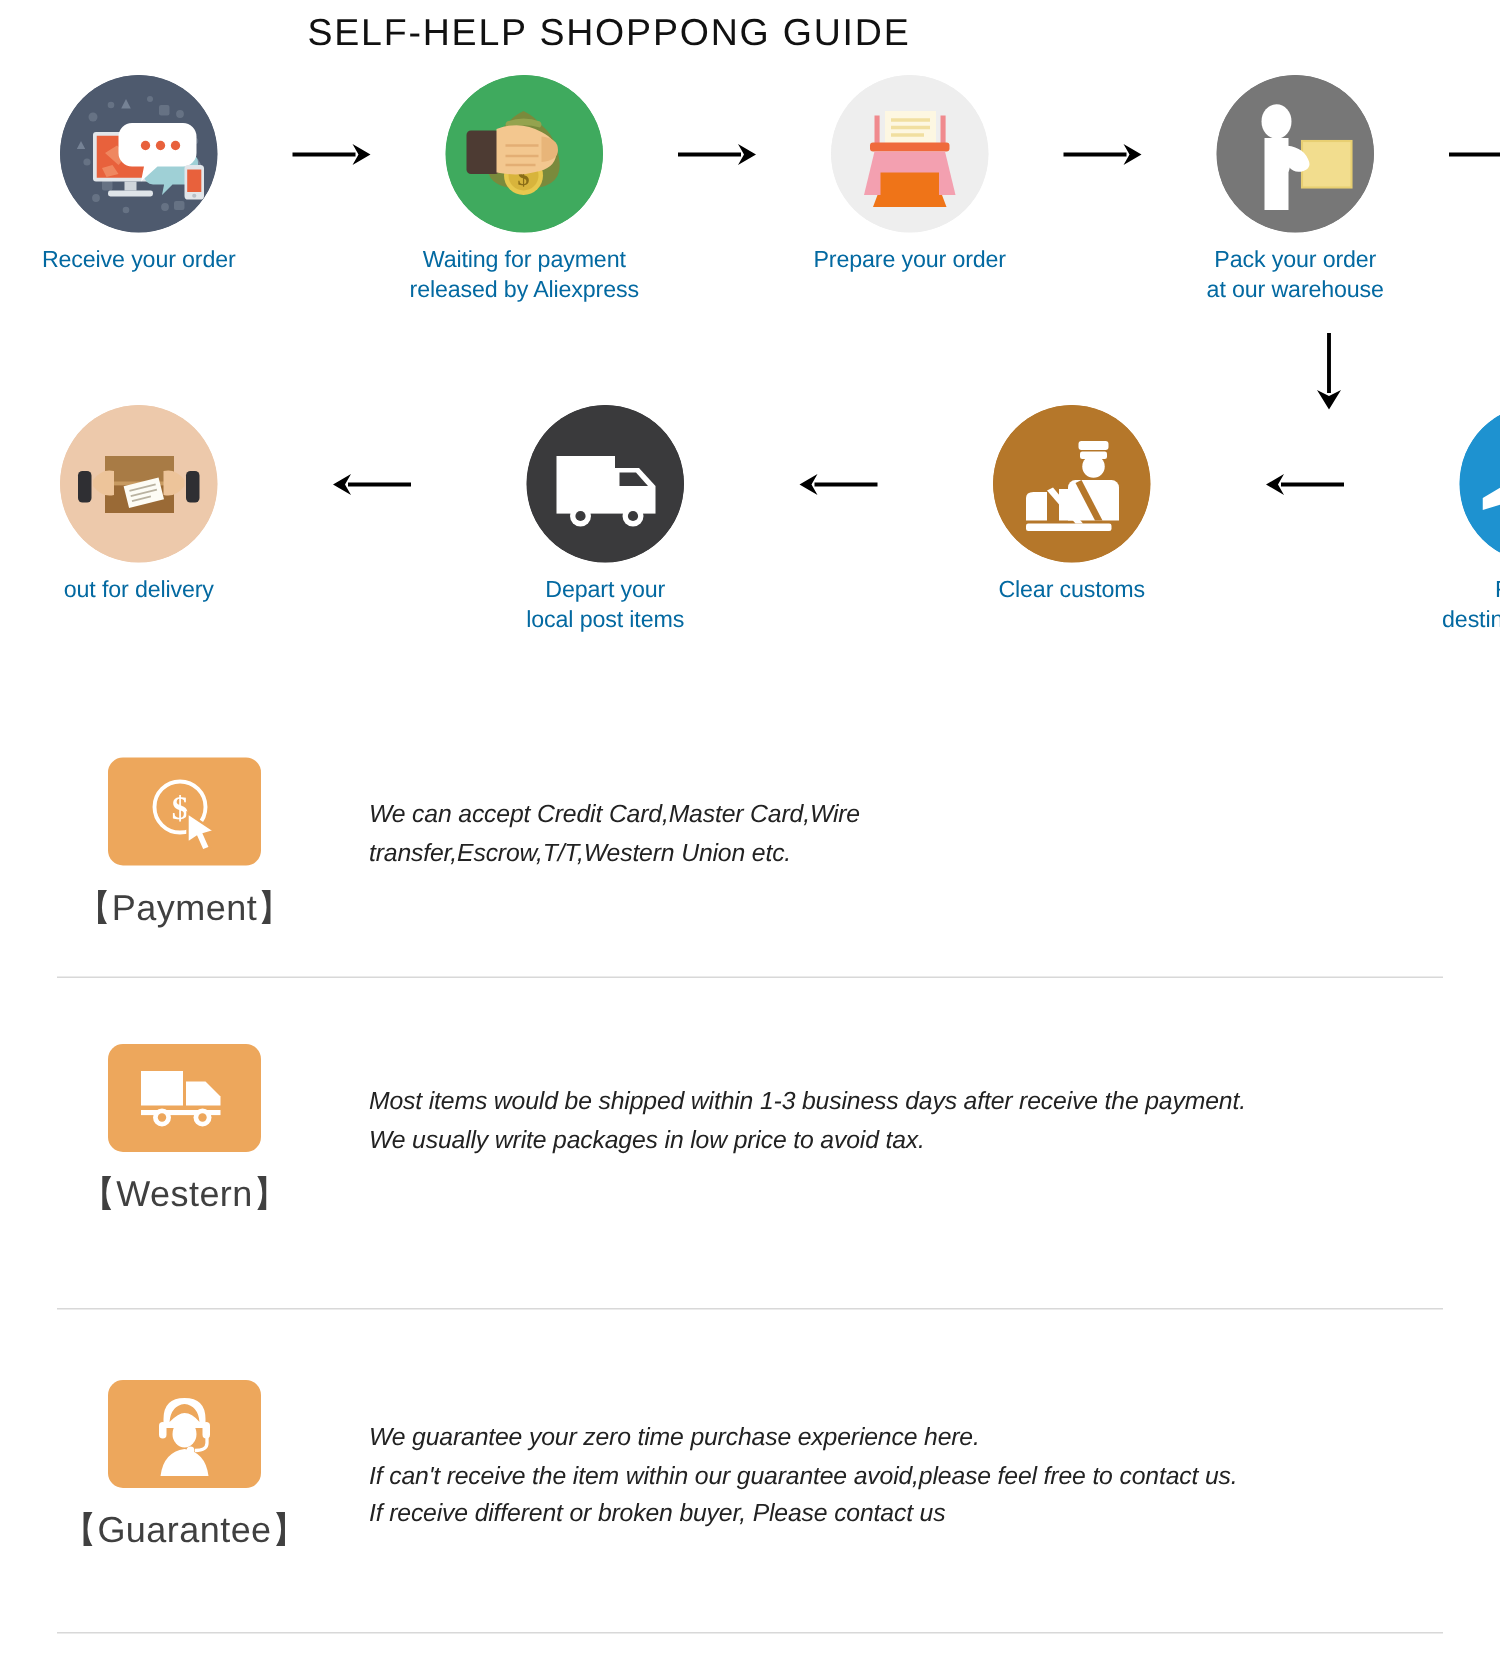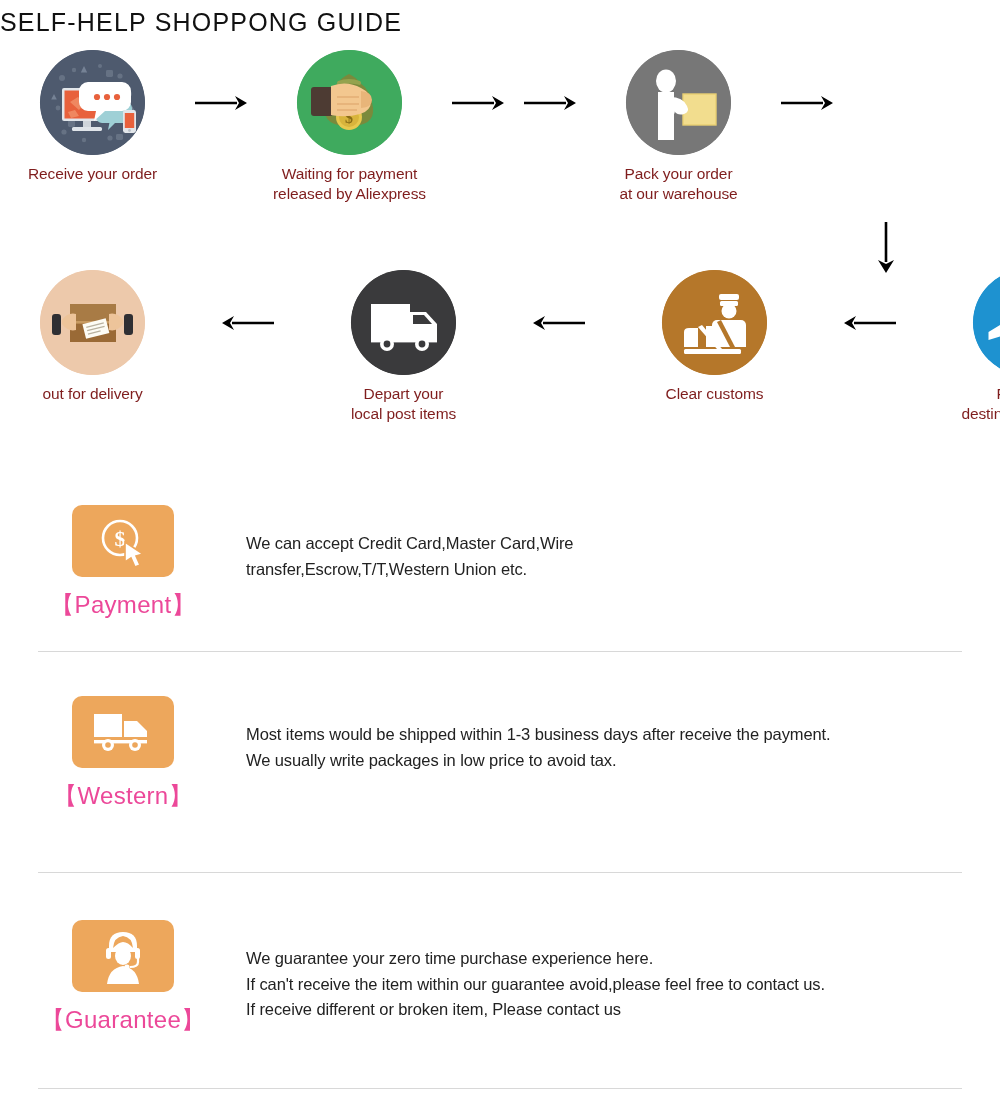--- a/index.html
+++ b/index.html
@@ -19,7 +19,7 @@
   .page-title {
     position: absolute;
     top: 8px; left: 0; width: 812px;
-    text-align: left;
+    text-align: center;
     font-size: 25px;
     letter-spacing: 1.2px;
     font-weight: 400;

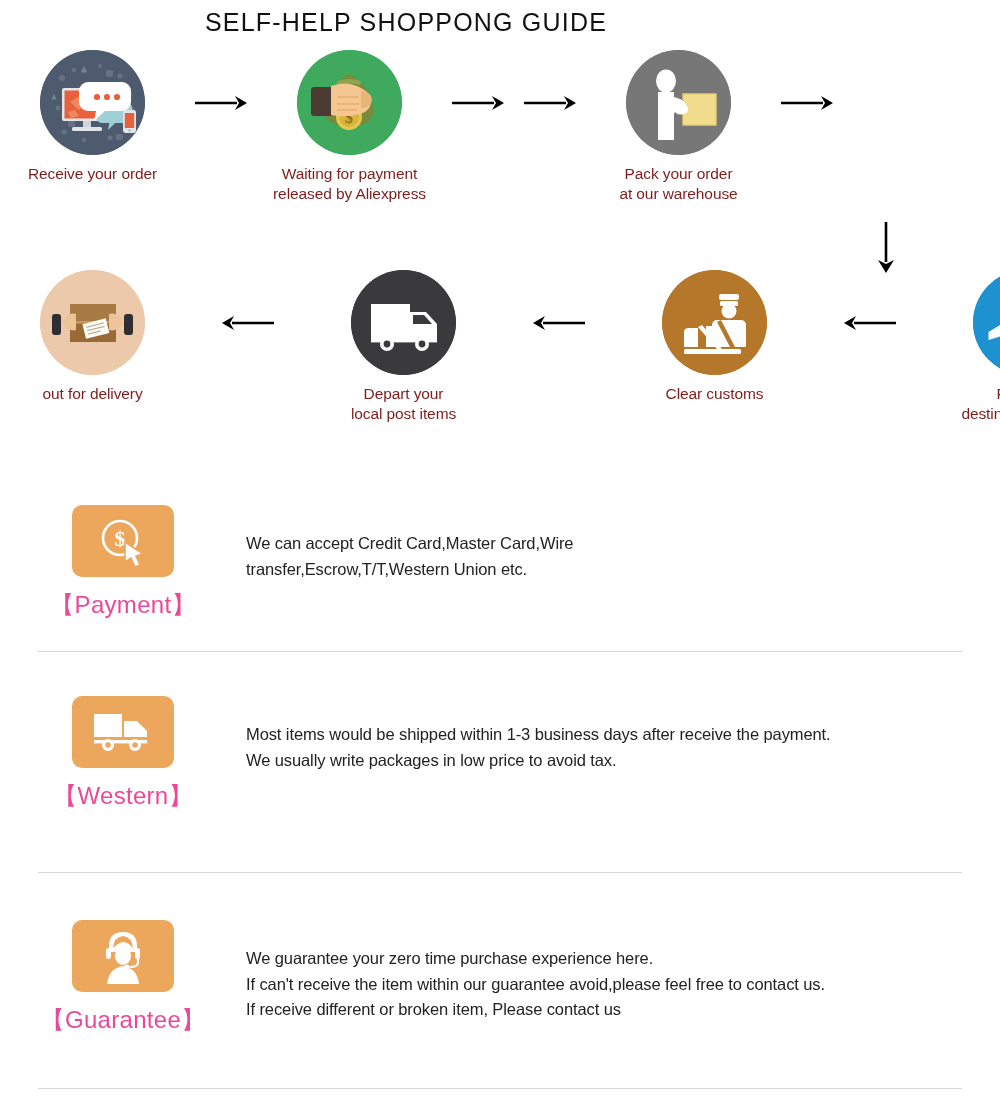--- a/index.html
+++ b/index.html
@@ -57,7 +57,7 @@
     text-align: center;
     font-size: 15.5px;
     line-height: 1.30;
-    color: #7f1d1d;
+    color: #0369a1;
     white-space: pre-line;
     letter-spacing: -0.1px;
   }

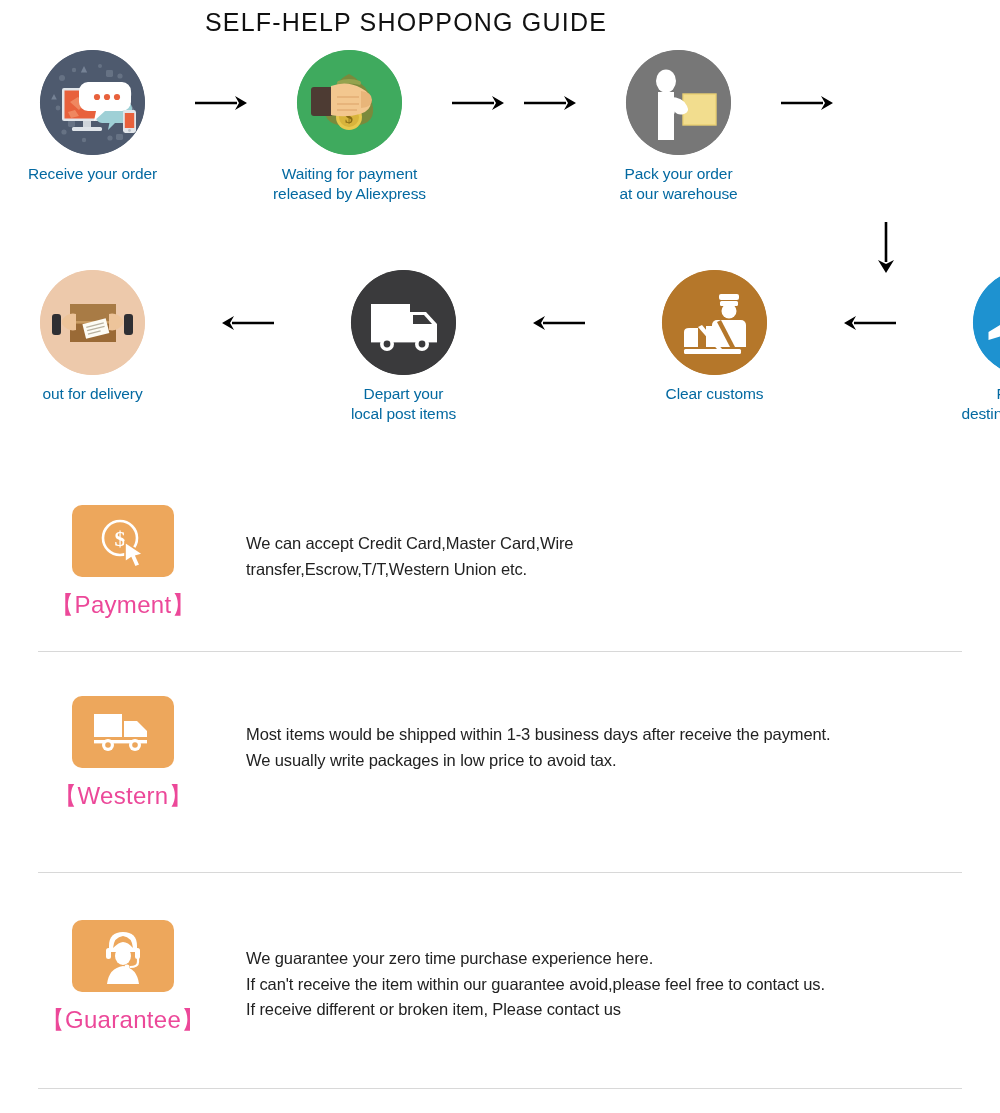--- a/index.html
+++ b/index.html
@@ -231,6 +231,26 @@
     </svg>
   </div>
 
+  <div class="step">
+    <div class="step-badge" style="background:#eeeeee">
+      <svg viewBox="0 0 105 105" width="105" height="105">
+        <circle cx="52.5" cy="52.5" r="52.5" fill="#eeeeee"></circle>
+        <rect x="36" y="24" width="34" height="22" fill="#fdf7e2"></rect>
+        <g stroke="#f1dfa0" stroke-width="2.2">
+          <line x1="40" y1="30" x2="66" y2="30"></line>
+          <line x1="40" y1="35" x2="66" y2="35"></line>
+          <line x1="40" y1="40" x2="62" y2="40"></line>
+        </g>
+        <rect x="29" y="27" width="3.4" height="21" fill="#f08a8e"></rect>
+        <rect x="73" y="27" width="3.4" height="21" fill="#f08a8e"></rect>
+        <rect x="26" y="45" width="53" height="6" rx="2" fill="#ef6a3c"></rect>
+        <path d="M29 51 h47 l7 29 h-61 z" fill="#f3a0b0"></path>
+        <rect x="33" y="65" width="39" height="15" fill="#ef7418"></rect>
+        <path d="M31 80 h43 l3 8 h-49 z" fill="#ef7418"></path>
+      </svg>
+    </div>
+    <div class="step-label">Prepare your order</div>
+  </div>
 
   <div class="arrow-cell">
     <svg width="56" height="20" viewBox="0 0 56 20">

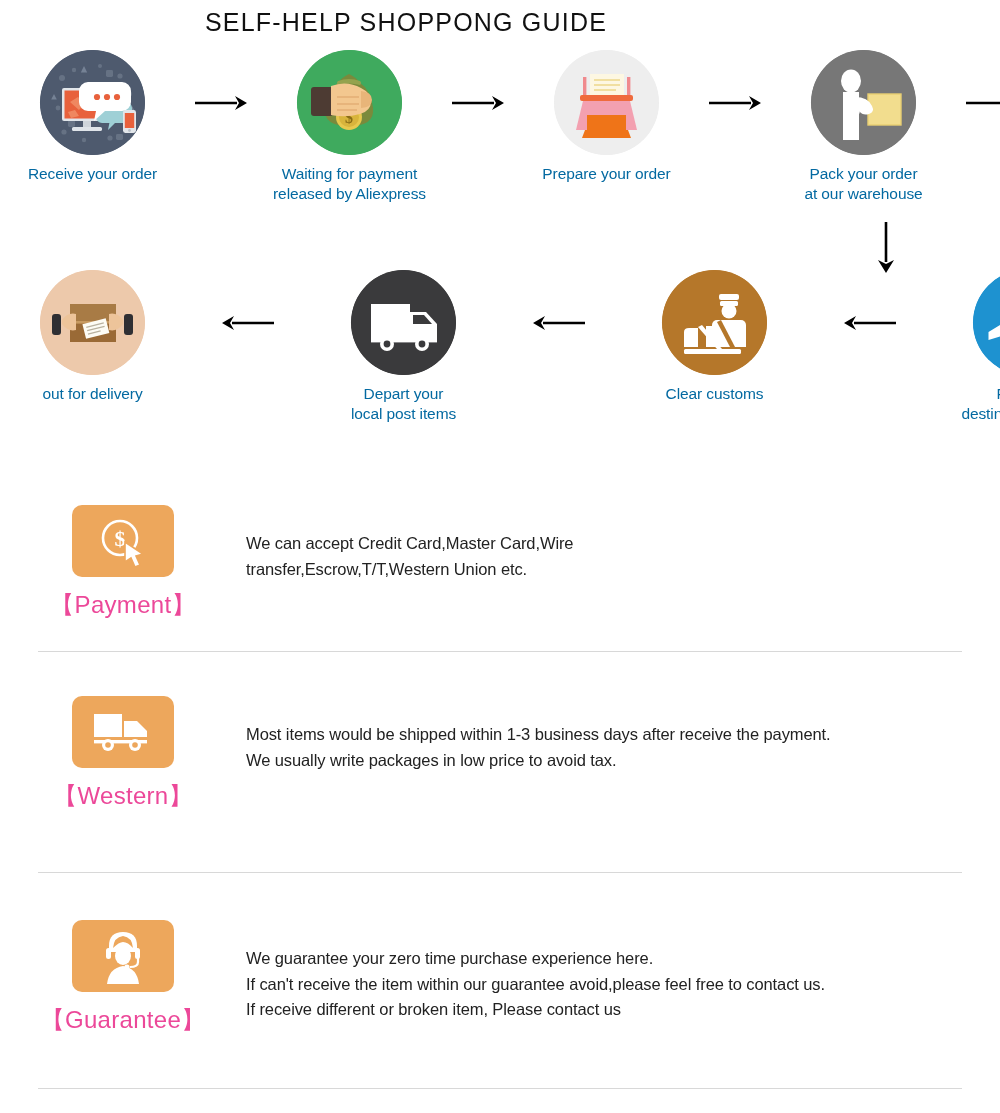--- a/index.html
+++ b/index.html
@@ -121,7 +121,7 @@
     color: #222;
     letter-spacing: -0.1px;
   }
-  .info-body p { margin: 0; }
+  .info-body p { margin: 0; font-style: italic; }
 
   
   .divider {

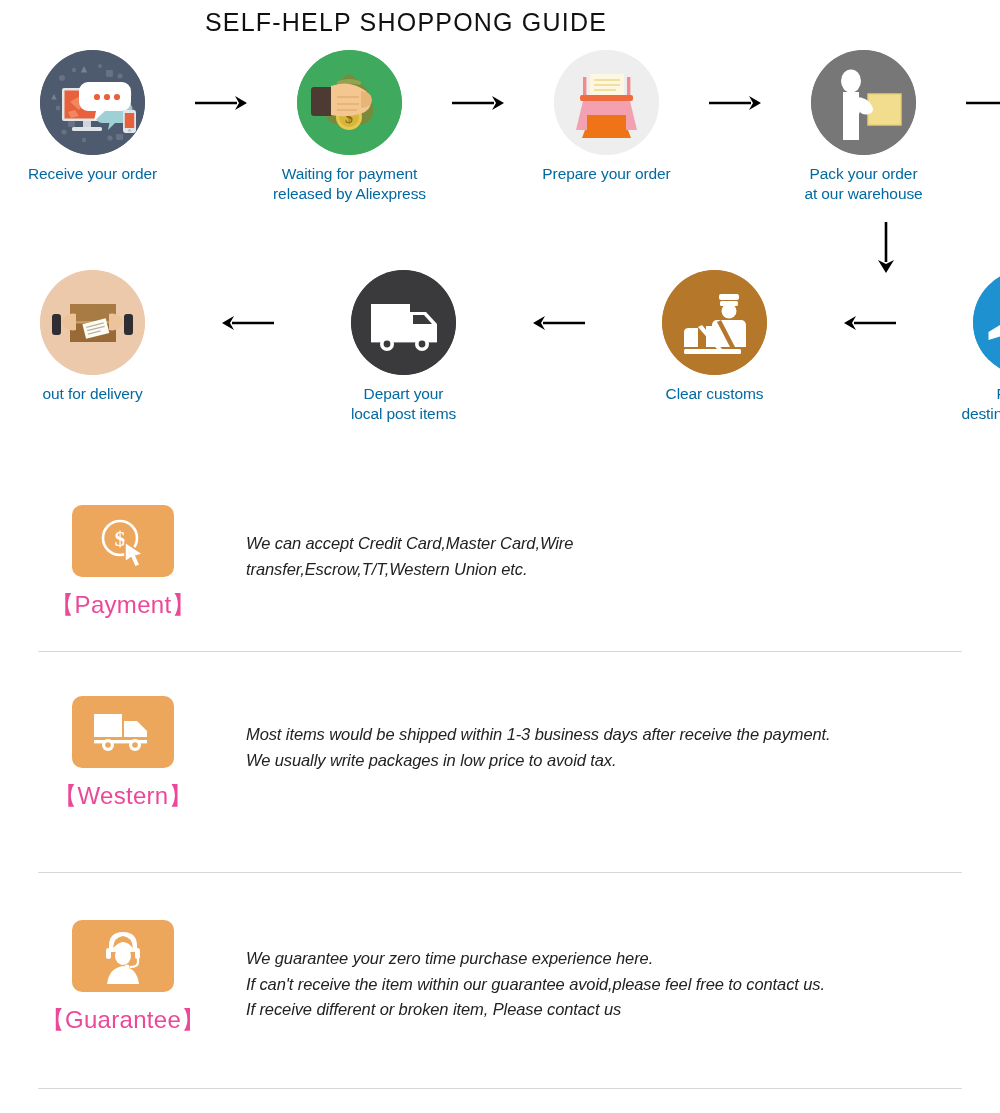--- a/index.html
+++ b/index.html
@@ -109,7 +109,7 @@
   .info-title {
     margin-top: 12px;
     font-size: 24px;
-    color: #ec4899;
+    color: #404040;
     letter-spacing: 0.3px;
     white-space: nowrap;
   }

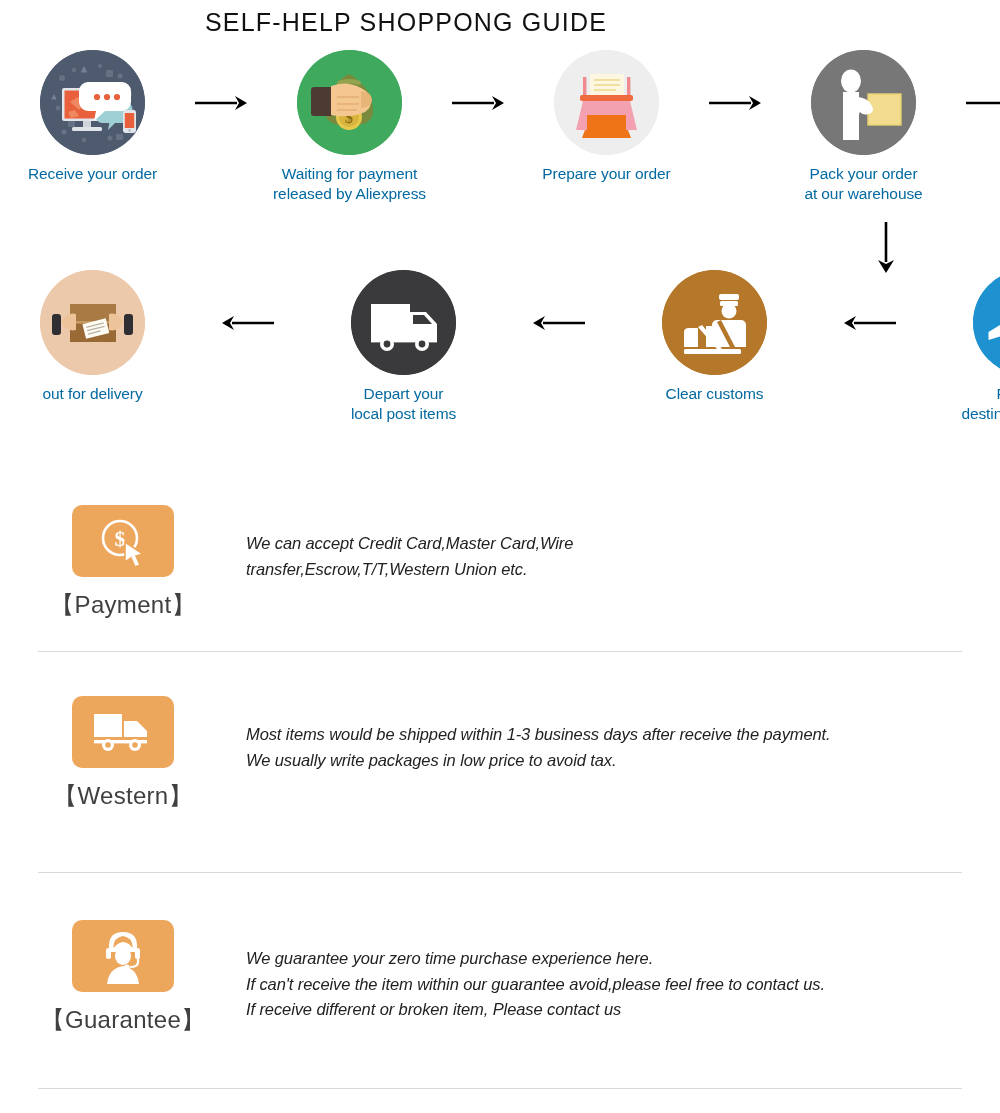--- a/index.html
+++ b/index.html
@@ -454,7 +454,7 @@
   <div class="info-body">
     <p>We guarantee your zero time purchase experience here.</p>
     <p>If can't receive the item within our guarantee avoid,please feel free to contact us.</p>
-    <p>If receive different or broken item, Please contact us</p>
+    <p>If receive different or broken buyer, Please contact us</p>
   </div>
 </div>
 

